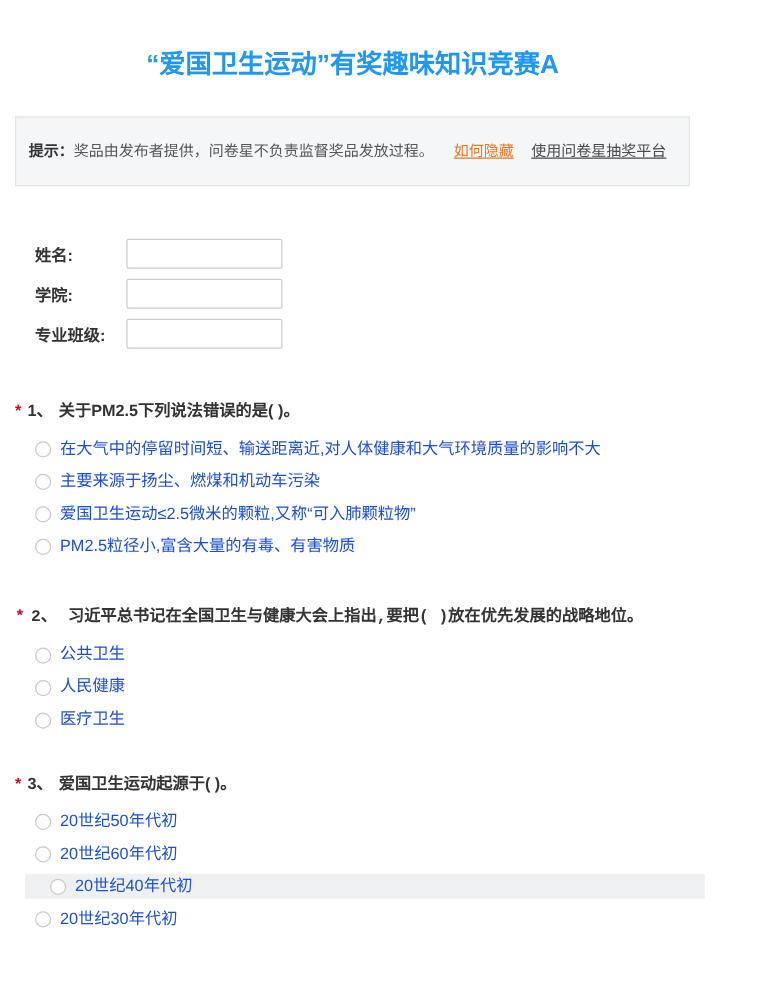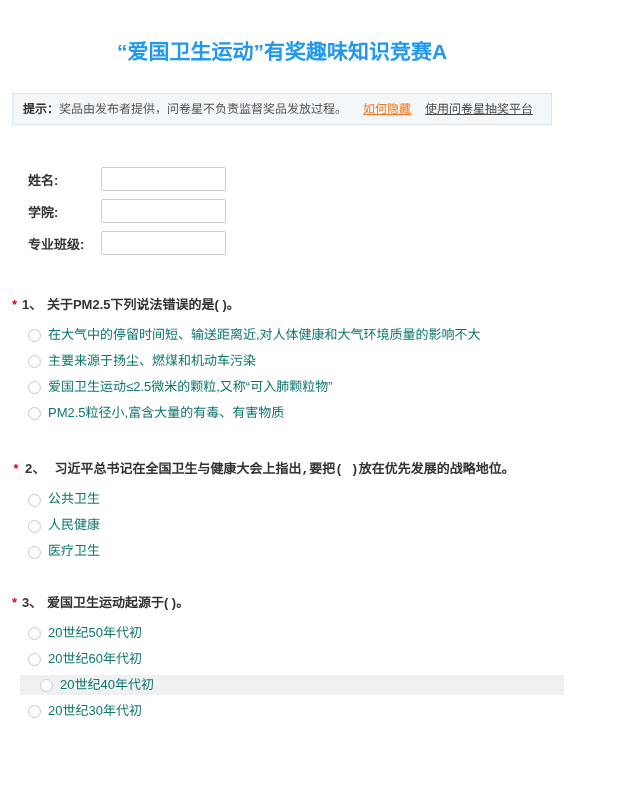--- a/index.html
+++ b/index.html
@@ -26,7 +26,7 @@
     margin: 29px 12px 0 12px;
     background: #f4f7fa;
     border: 1px solid #dde4ea;
-    padding: 8px 10px;
+    padding: 20px 10px;
     font-size: 12px;
     color: #555;
     line-height: 14px;

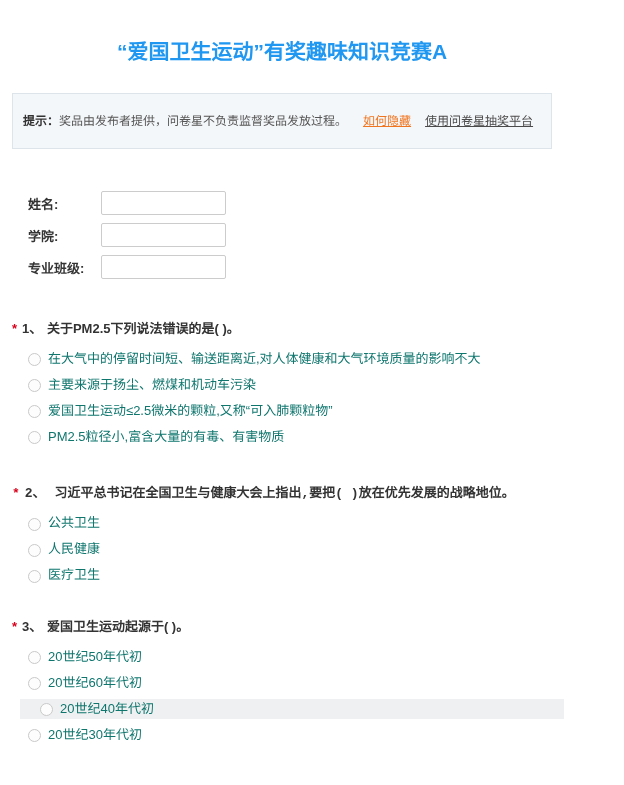--- a/index.html
+++ b/index.html
@@ -97,7 +97,7 @@
     margin-right: 7px;
     flex-shrink: 0;
   }
-  .option-text { font-size: 13px; color: #0f766e; line-height: 18px; white-space: nowrap; }
+  .option-text { font-size: 13px; color: #1d4ed8; line-height: 18px; white-space: nowrap; }
 </style>
 </head>
 <body>

